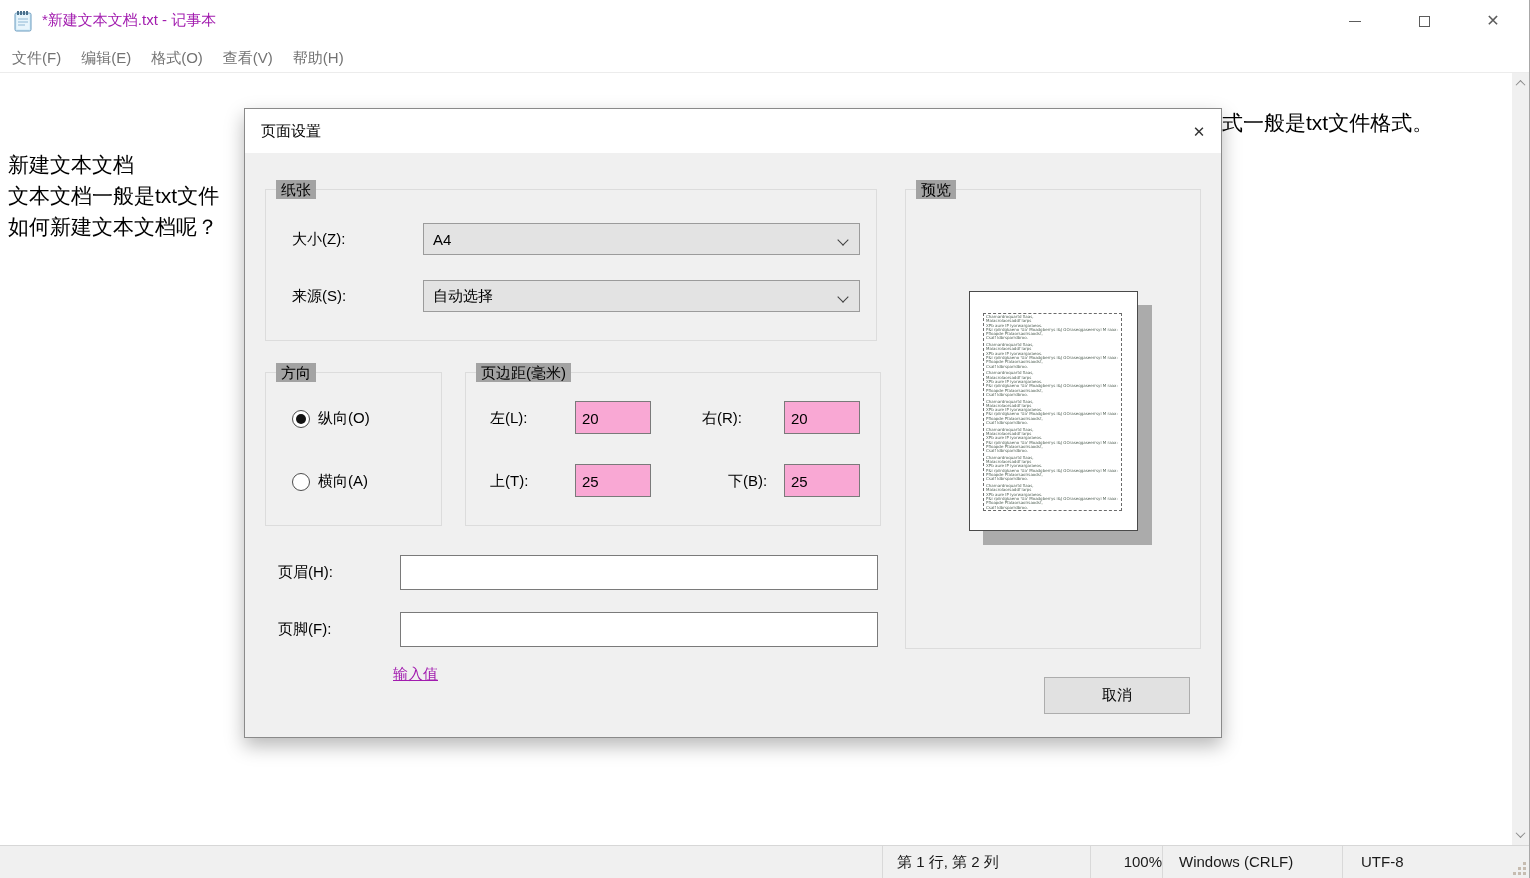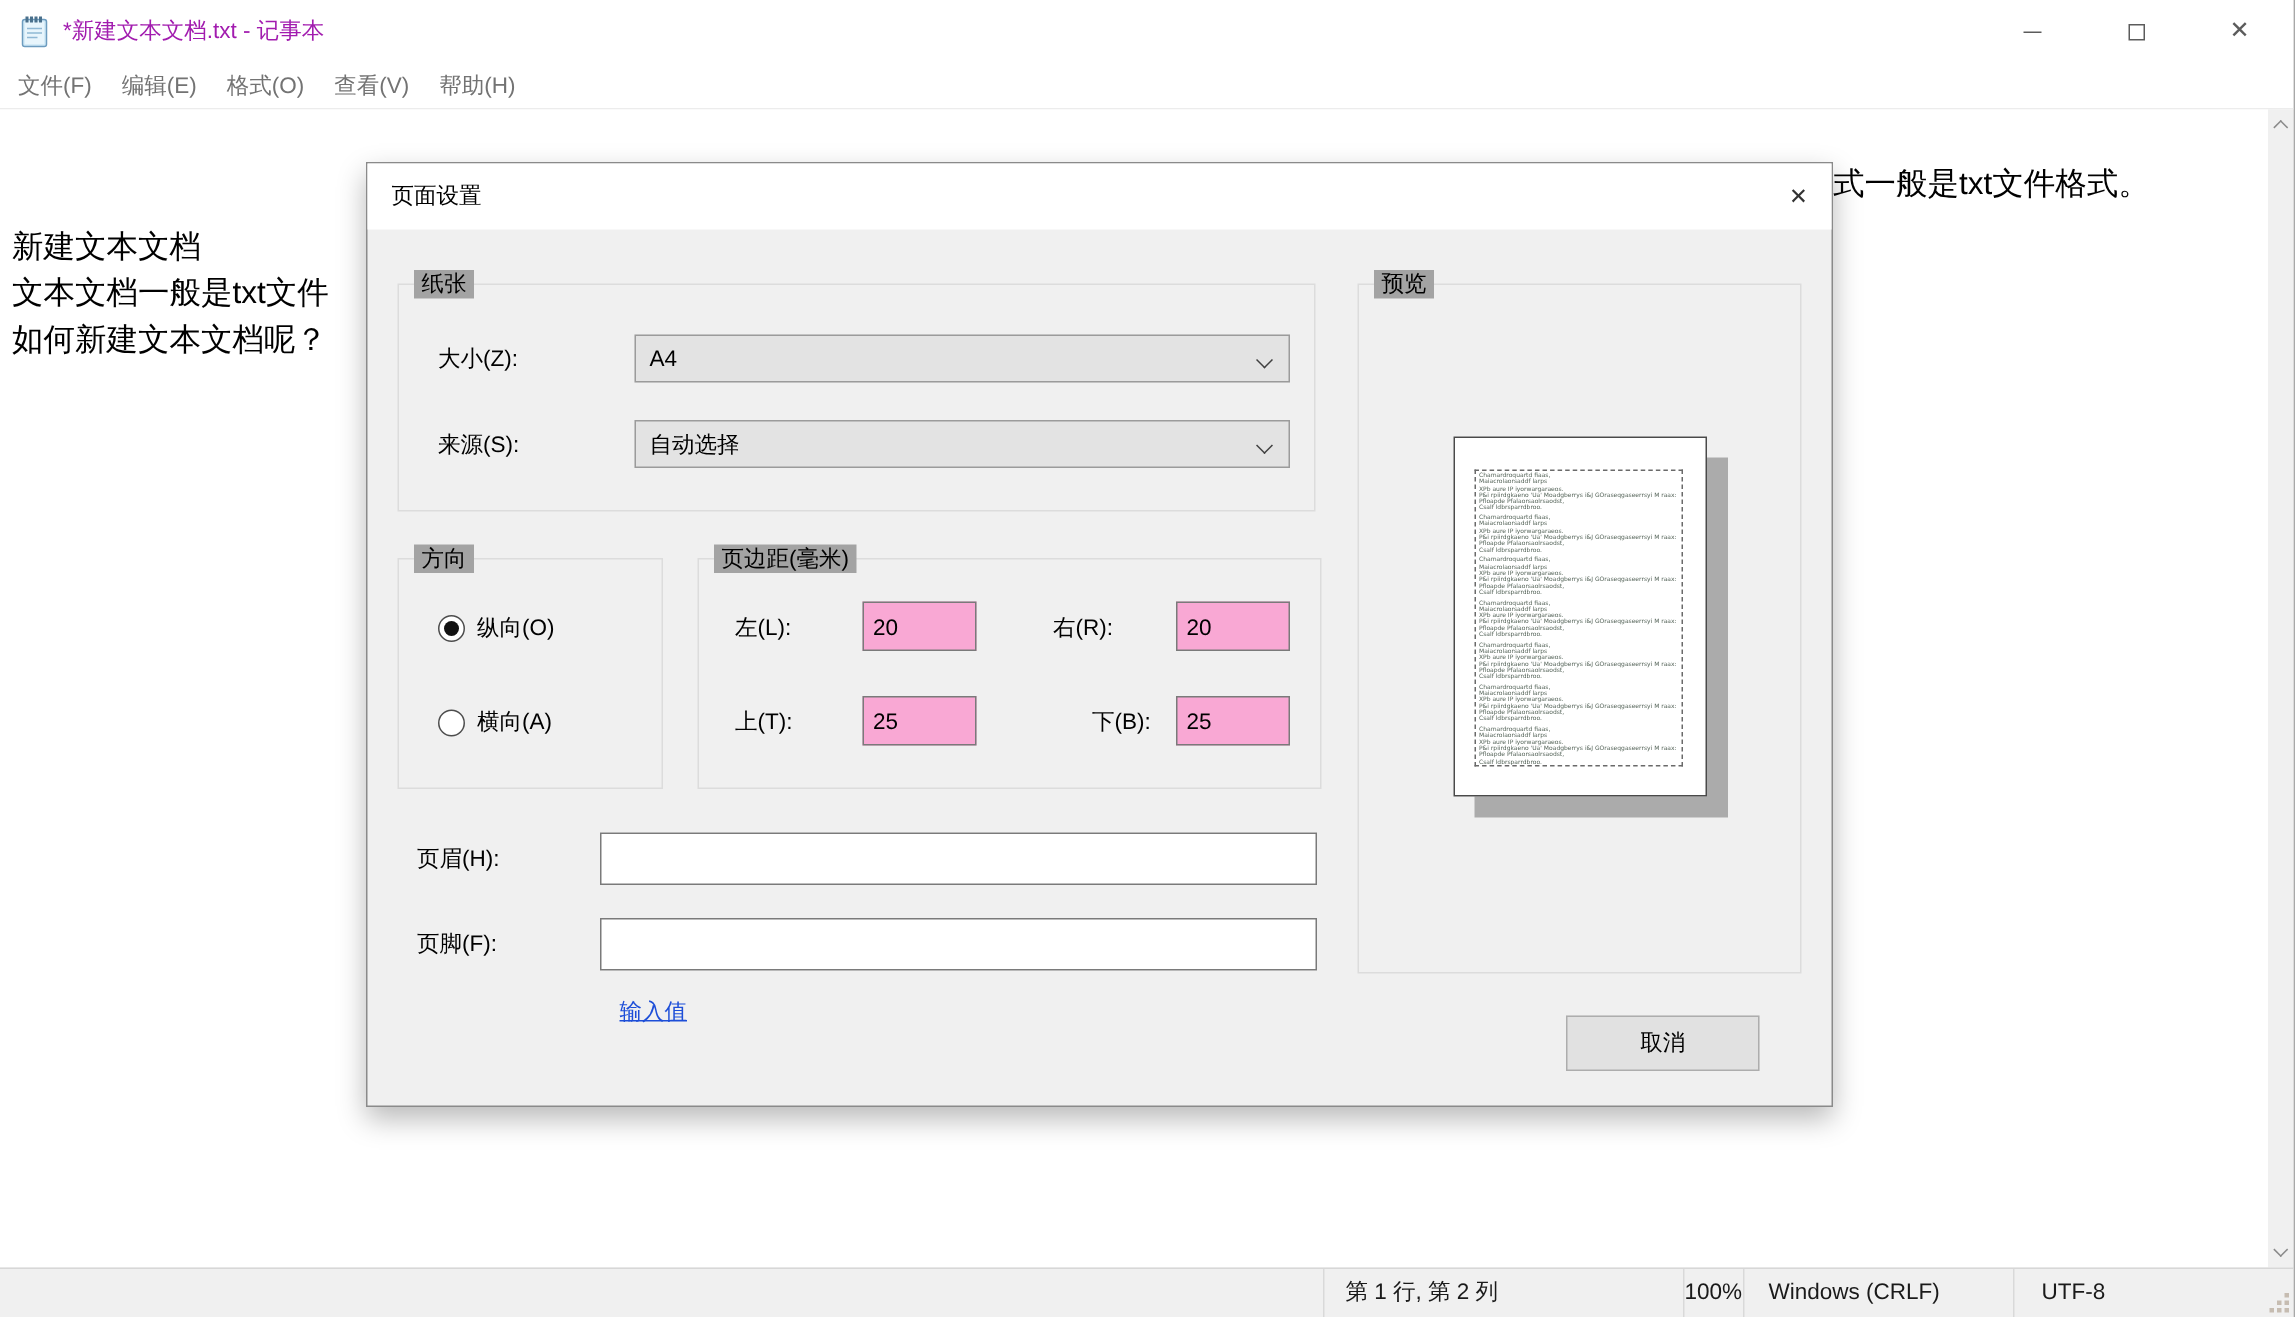--- a/index.html
+++ b/index.html
@@ -88,7 +88,7 @@
   .hf-input { position:absolute; left:155px; width:478px; height:35px; background:#fff; border:1px solid #7a7a7a; font-size:15px; padding:0 8px; font-family:"Liberation Sans","DejaVu Sans",sans-serif; }
   .hf-input.header { top:446px; } .hf-input.footer { top:503px; }
 
-  .input-link { position:absolute; left:168px; top:556px; font-size:15px; color:#1d4ed8; text-decoration:underline; }
+  .input-link { position:absolute; left:148px; top:556px; font-size:15px; color:#a21caf; text-decoration:underline; }
 
   .dlg-btn { position:absolute; top:568px; height:37px; background:#e1e1e1; font-size:15px; color:#000; display:flex; align-items:center; justify-content:center; font-family:"Liberation Sans","DejaVu Sans",sans-serif; }
   .btn-ok { left:628px; width:158px; border:2px solid #0078d7; }

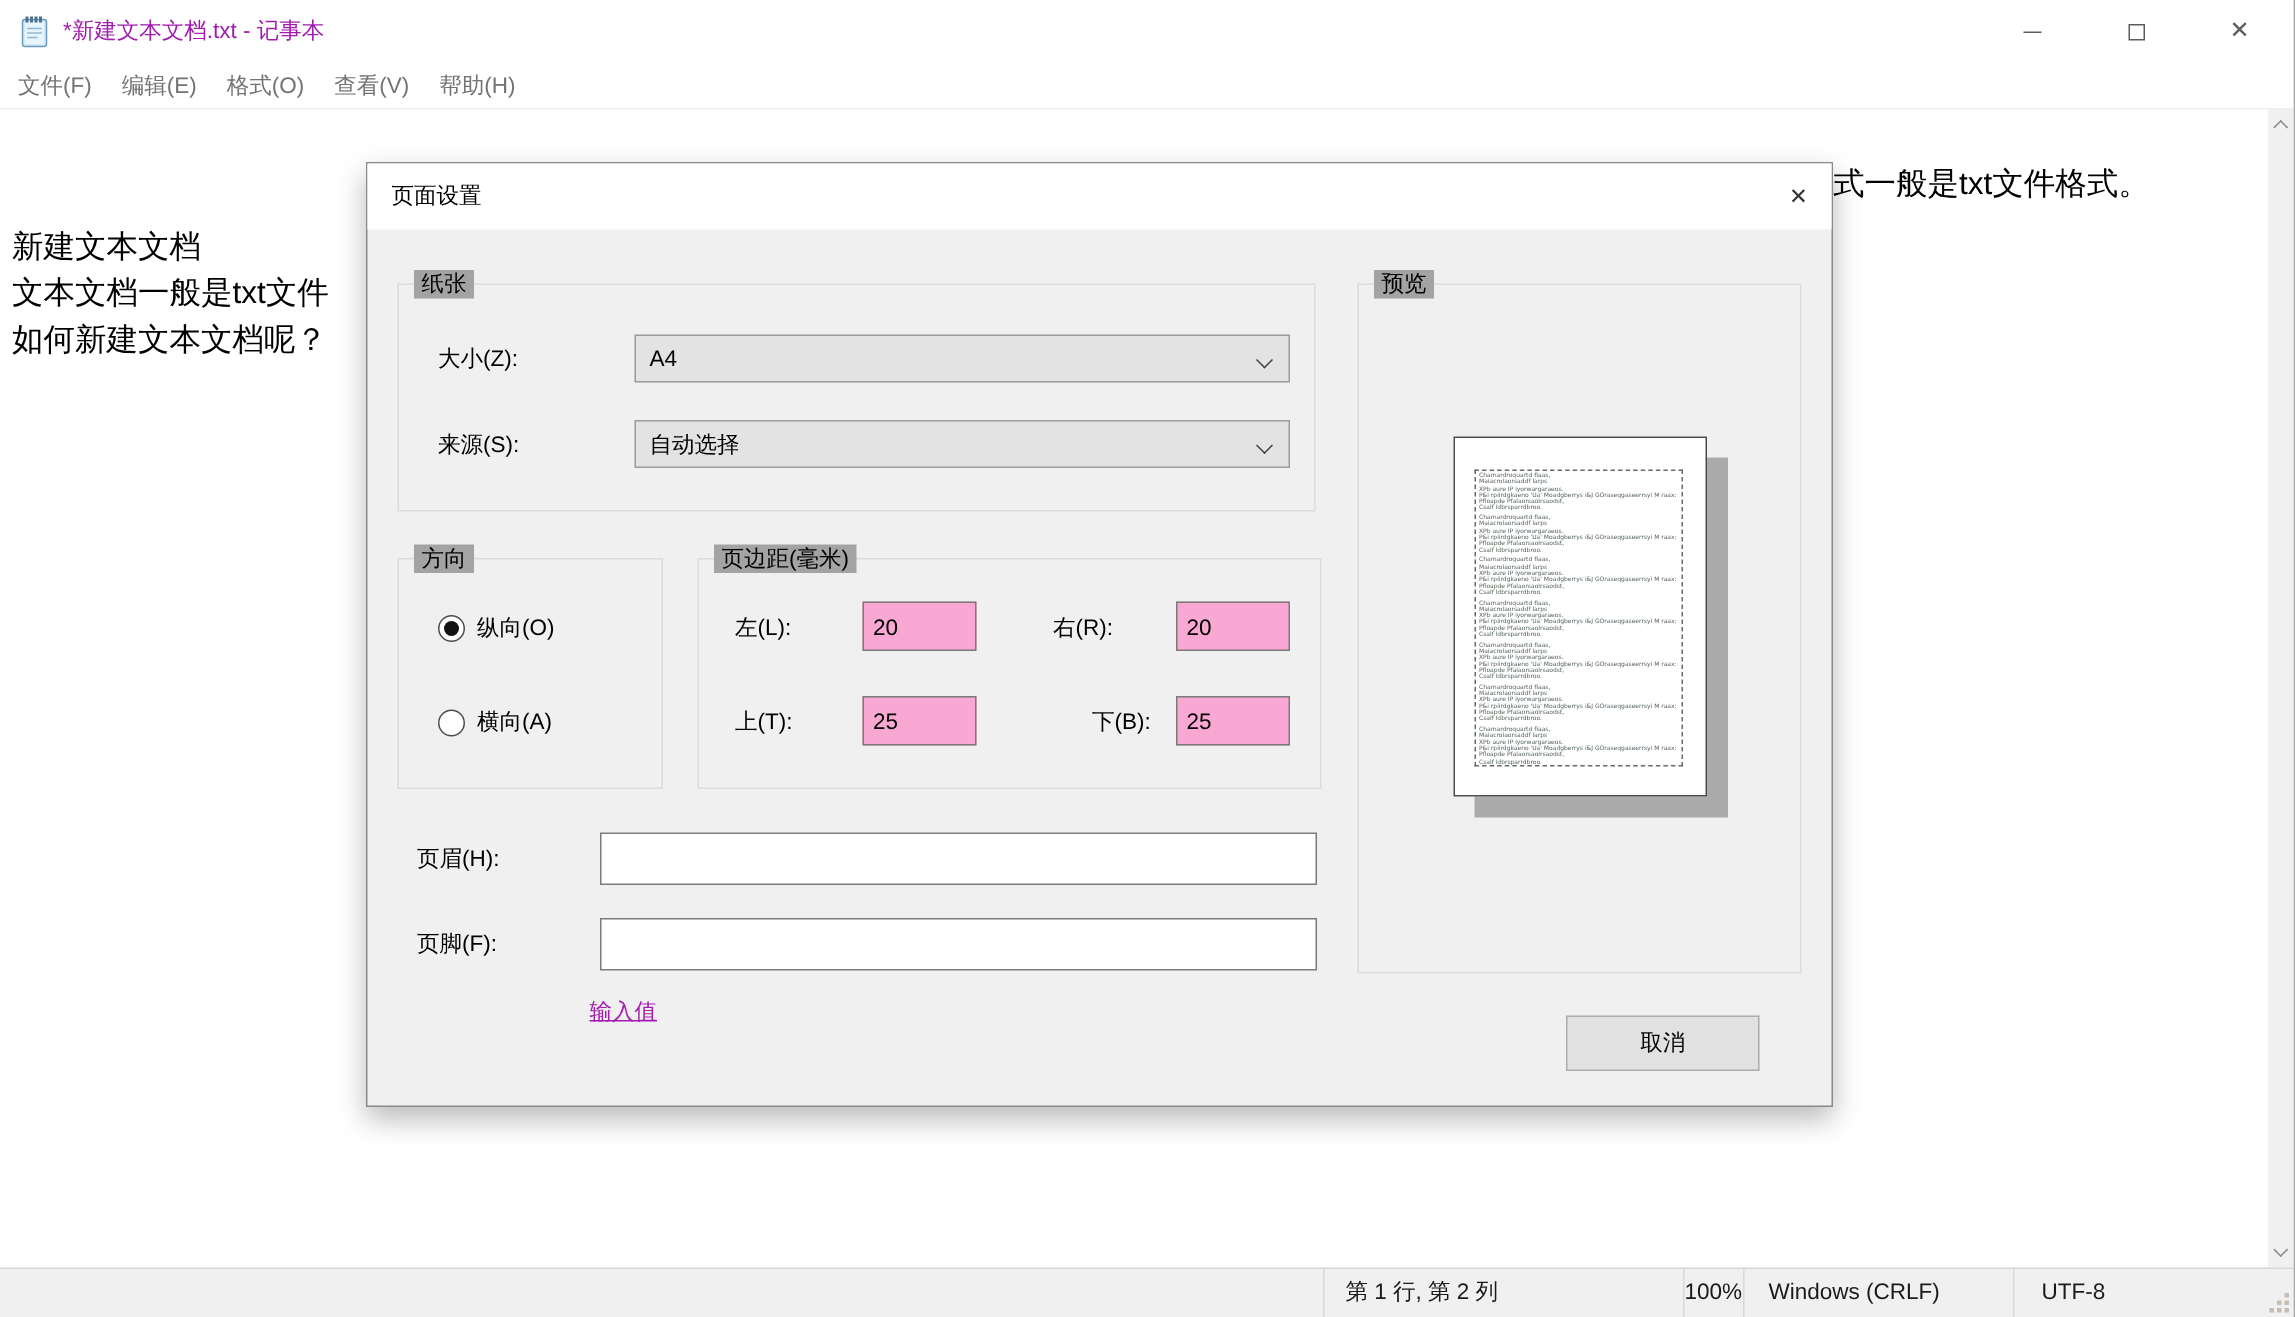--- a/index.html
+++ b/index.html
@@ -92,7 +92,7 @@
 
   .dlg-btn { position:absolute; top:568px; height:37px; background:#e1e1e1; font-size:15px; color:#000; display:flex; align-items:center; justify-content:center; font-family:"Liberation Sans","DejaVu Sans",sans-serif; }
   .btn-ok { left:628px; width:158px; border:2px solid #0078d7; }
-  .btn-cancel { left:799px; width:129px; border:1px solid #adadad; }
+  .btn-cancel { left:799px; width:146px; border:1px solid #adadad; }
 
   
   .pv-page { position:absolute; left:63px; top:101px; width:169px; height:240px; background:#fff; border:1px solid #4a4a4a; box-shadow:14px 14px 0 0 #ababab; }

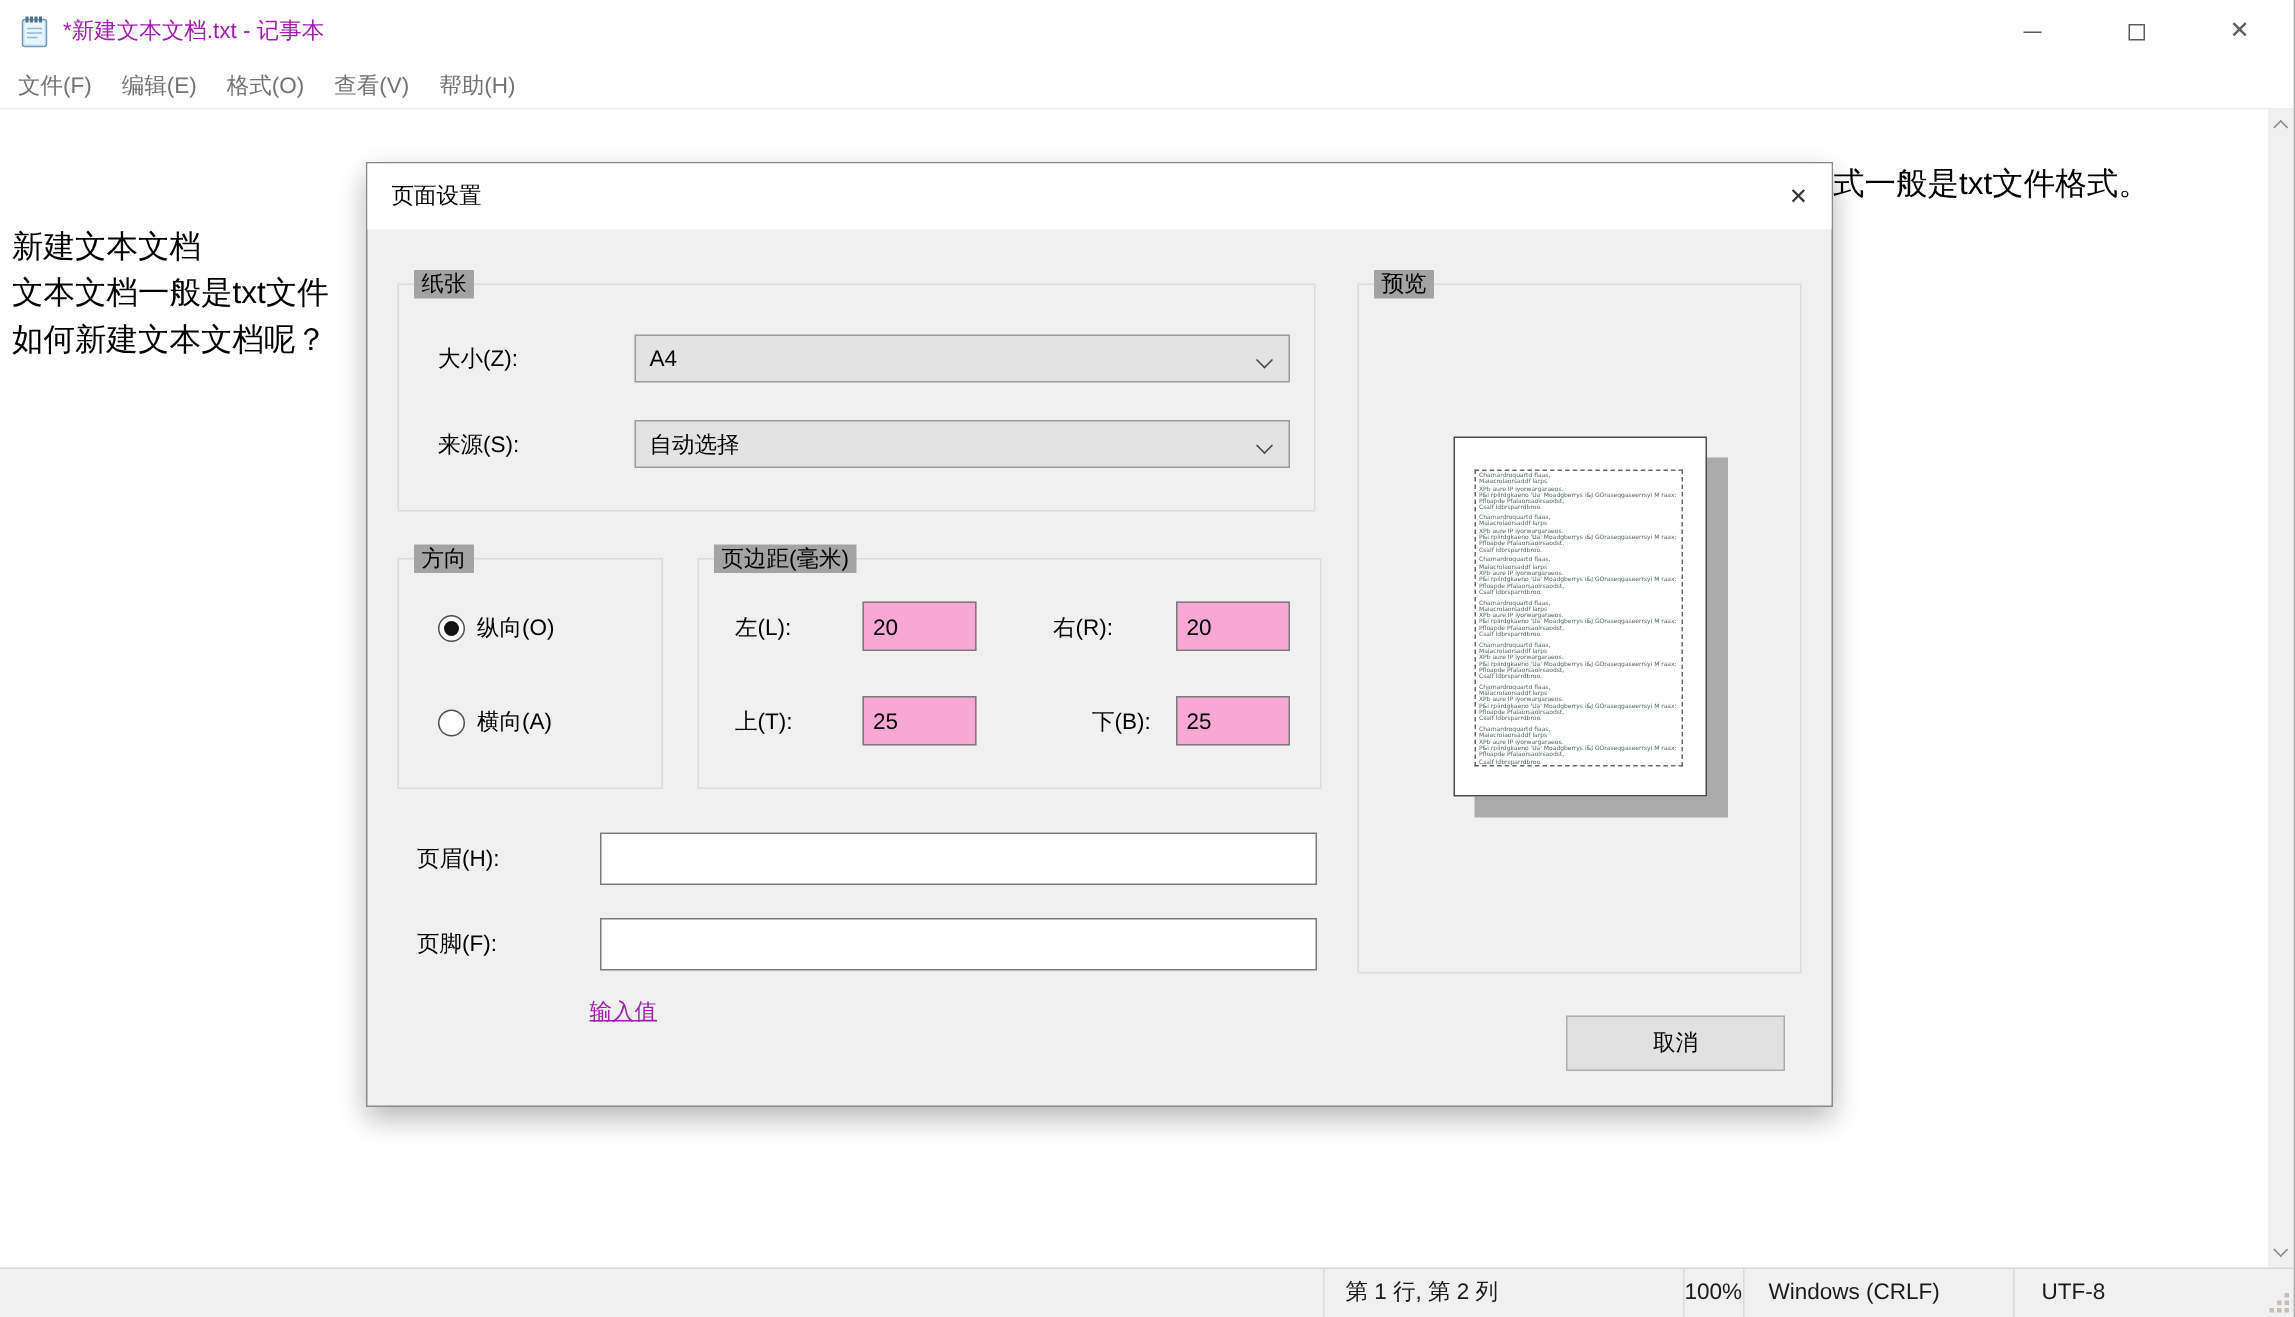--- a/index.html
+++ b/index.html
@@ -41,7 +41,7 @@
   .statusbar { position:absolute; left:0; right:0; bottom:0; height:33px; background:#f0f0f0; border-top:1px solid #d7d7d7; font-size:15px; color:#1a1a1a; }
   .status-seg { position:absolute; top:0; height:32px; line-height:32px; border-left:1px solid #d9d9d9; white-space:nowrap; }
   .seg-pos { left:882px; width:208px; padding-left:14px; }
-  .seg-zoom { left:1090px; width:72px; text-align:left;margin-left:32px; }
+  .seg-zoom { left:1090px; width:72px; text-align:right; }
   .seg-eol { left:1162px; width:180px; padding-left:16px; }
   .seg-enc { left:1342px; width:158px; padding-left:18px; }
   .resize-grip { position:absolute; right:3px; bottom:3px; width:13px; height:13px; }

